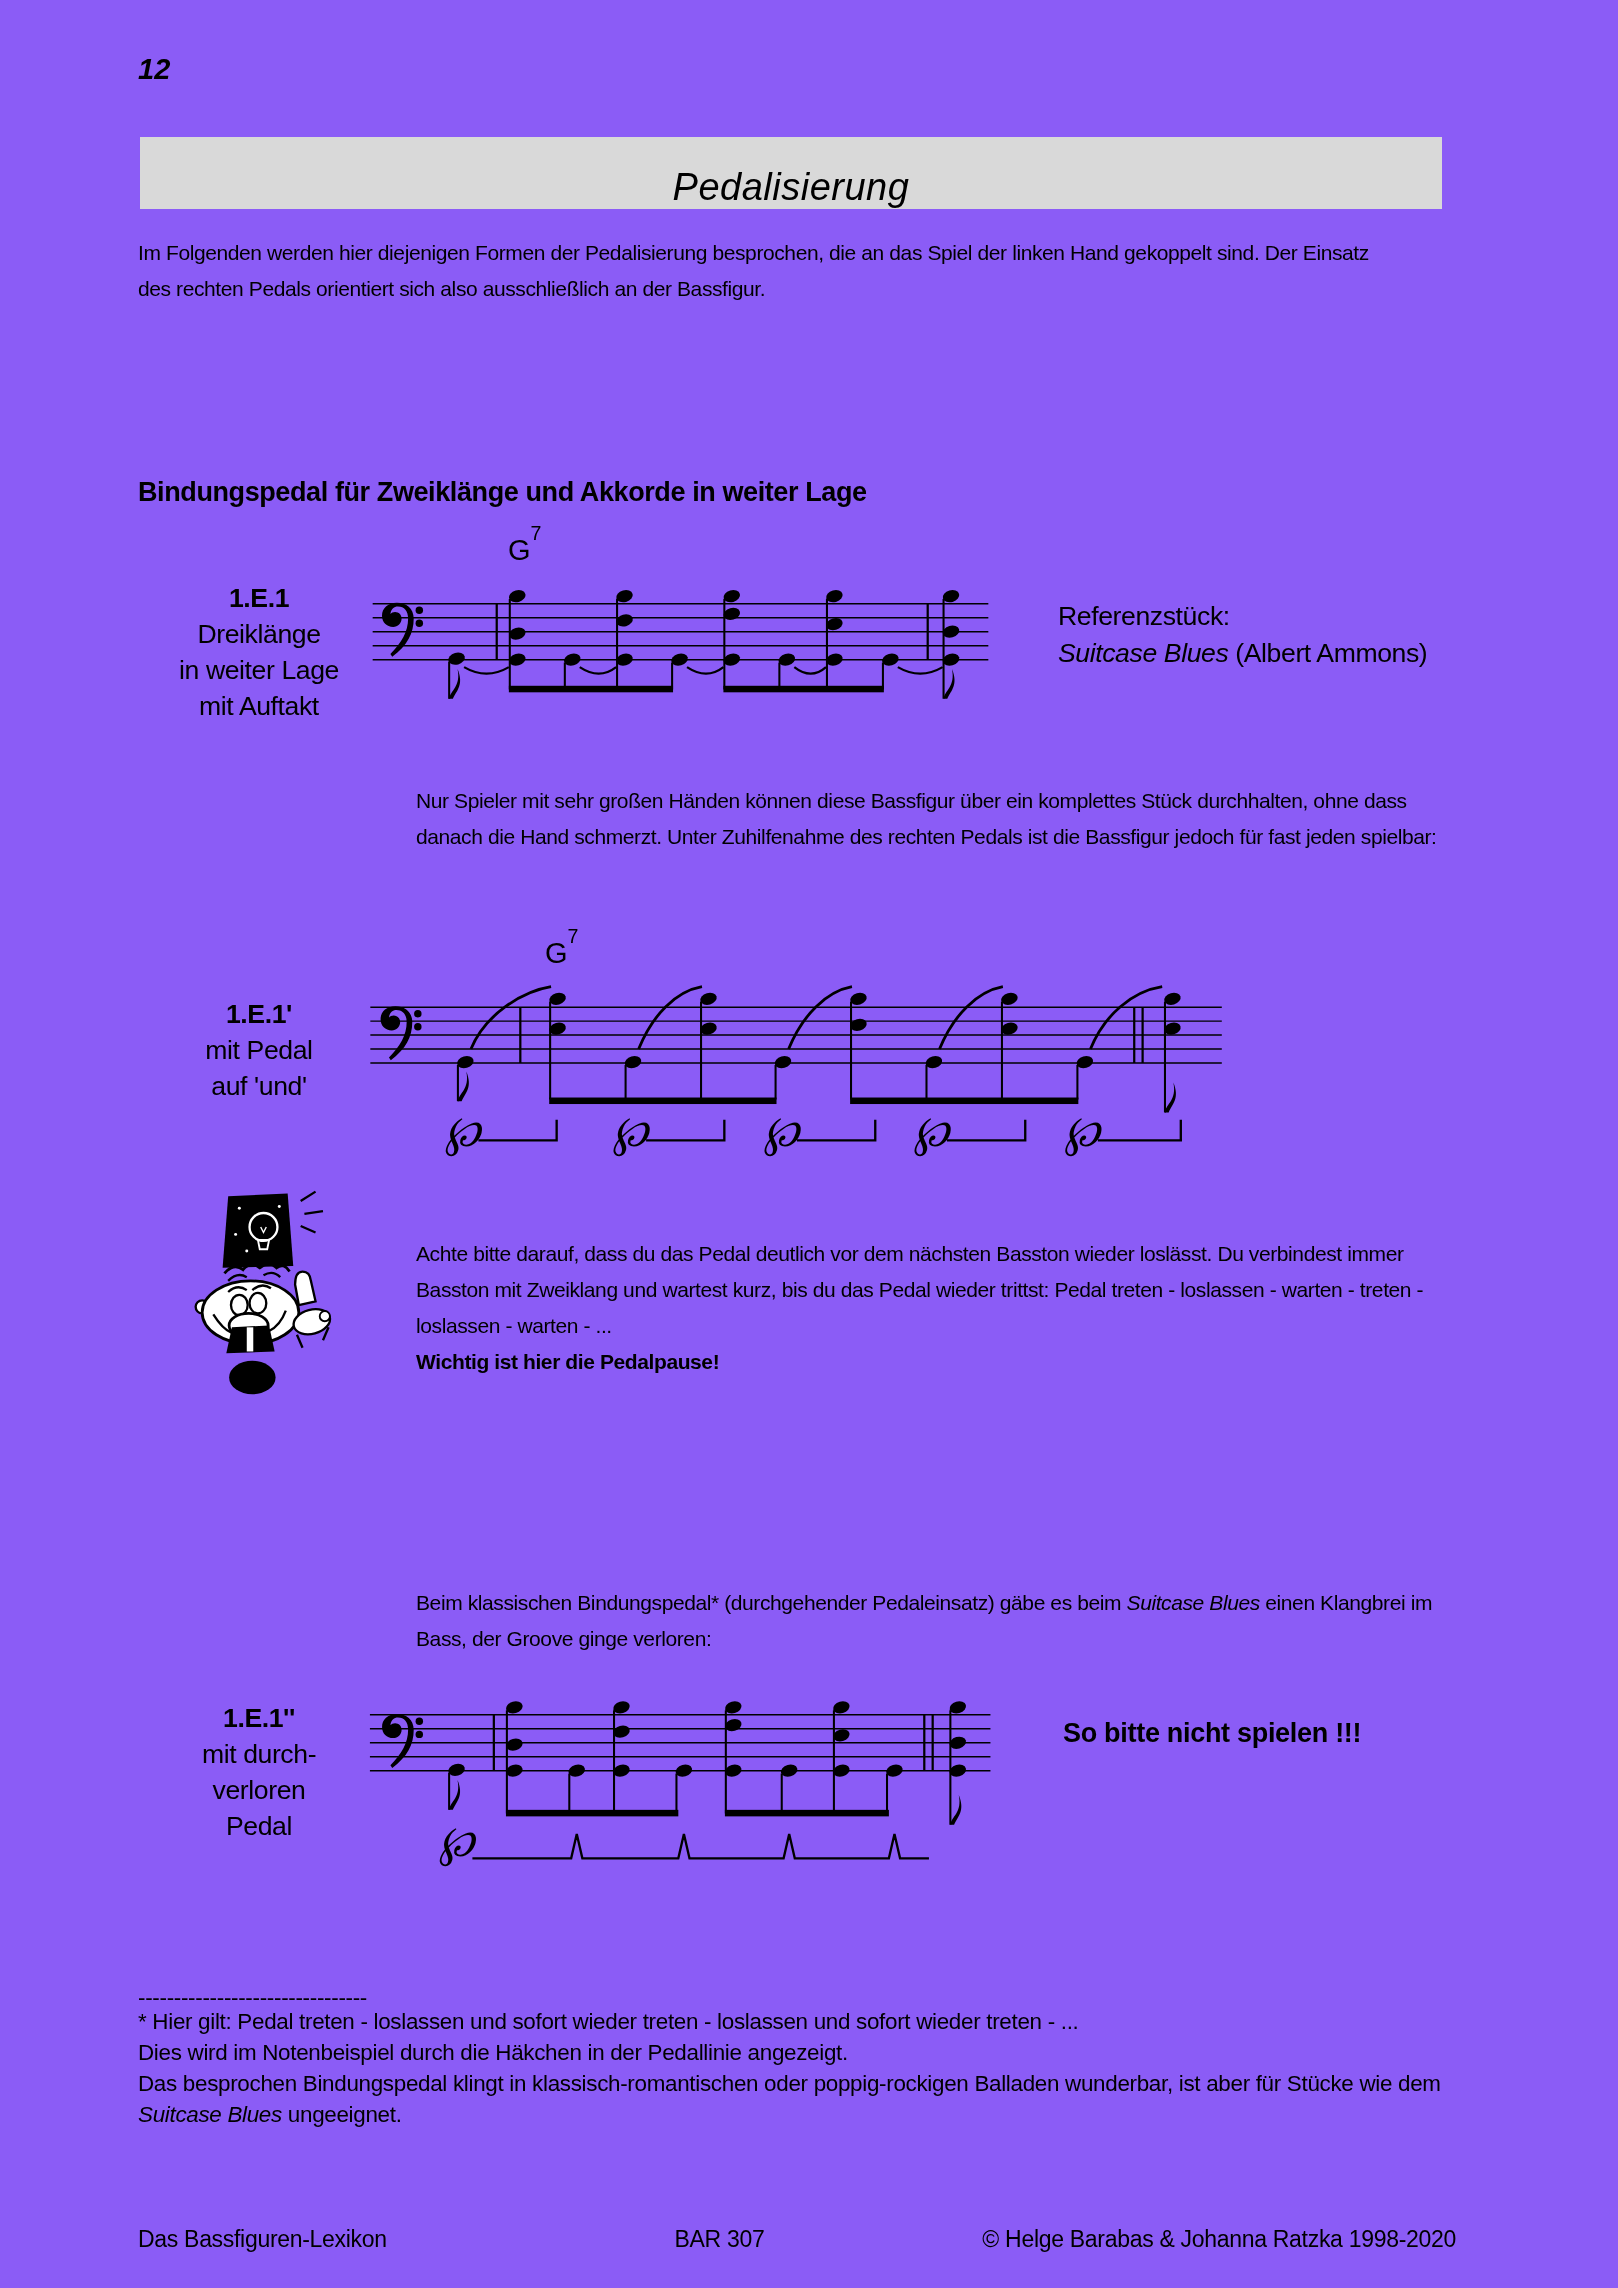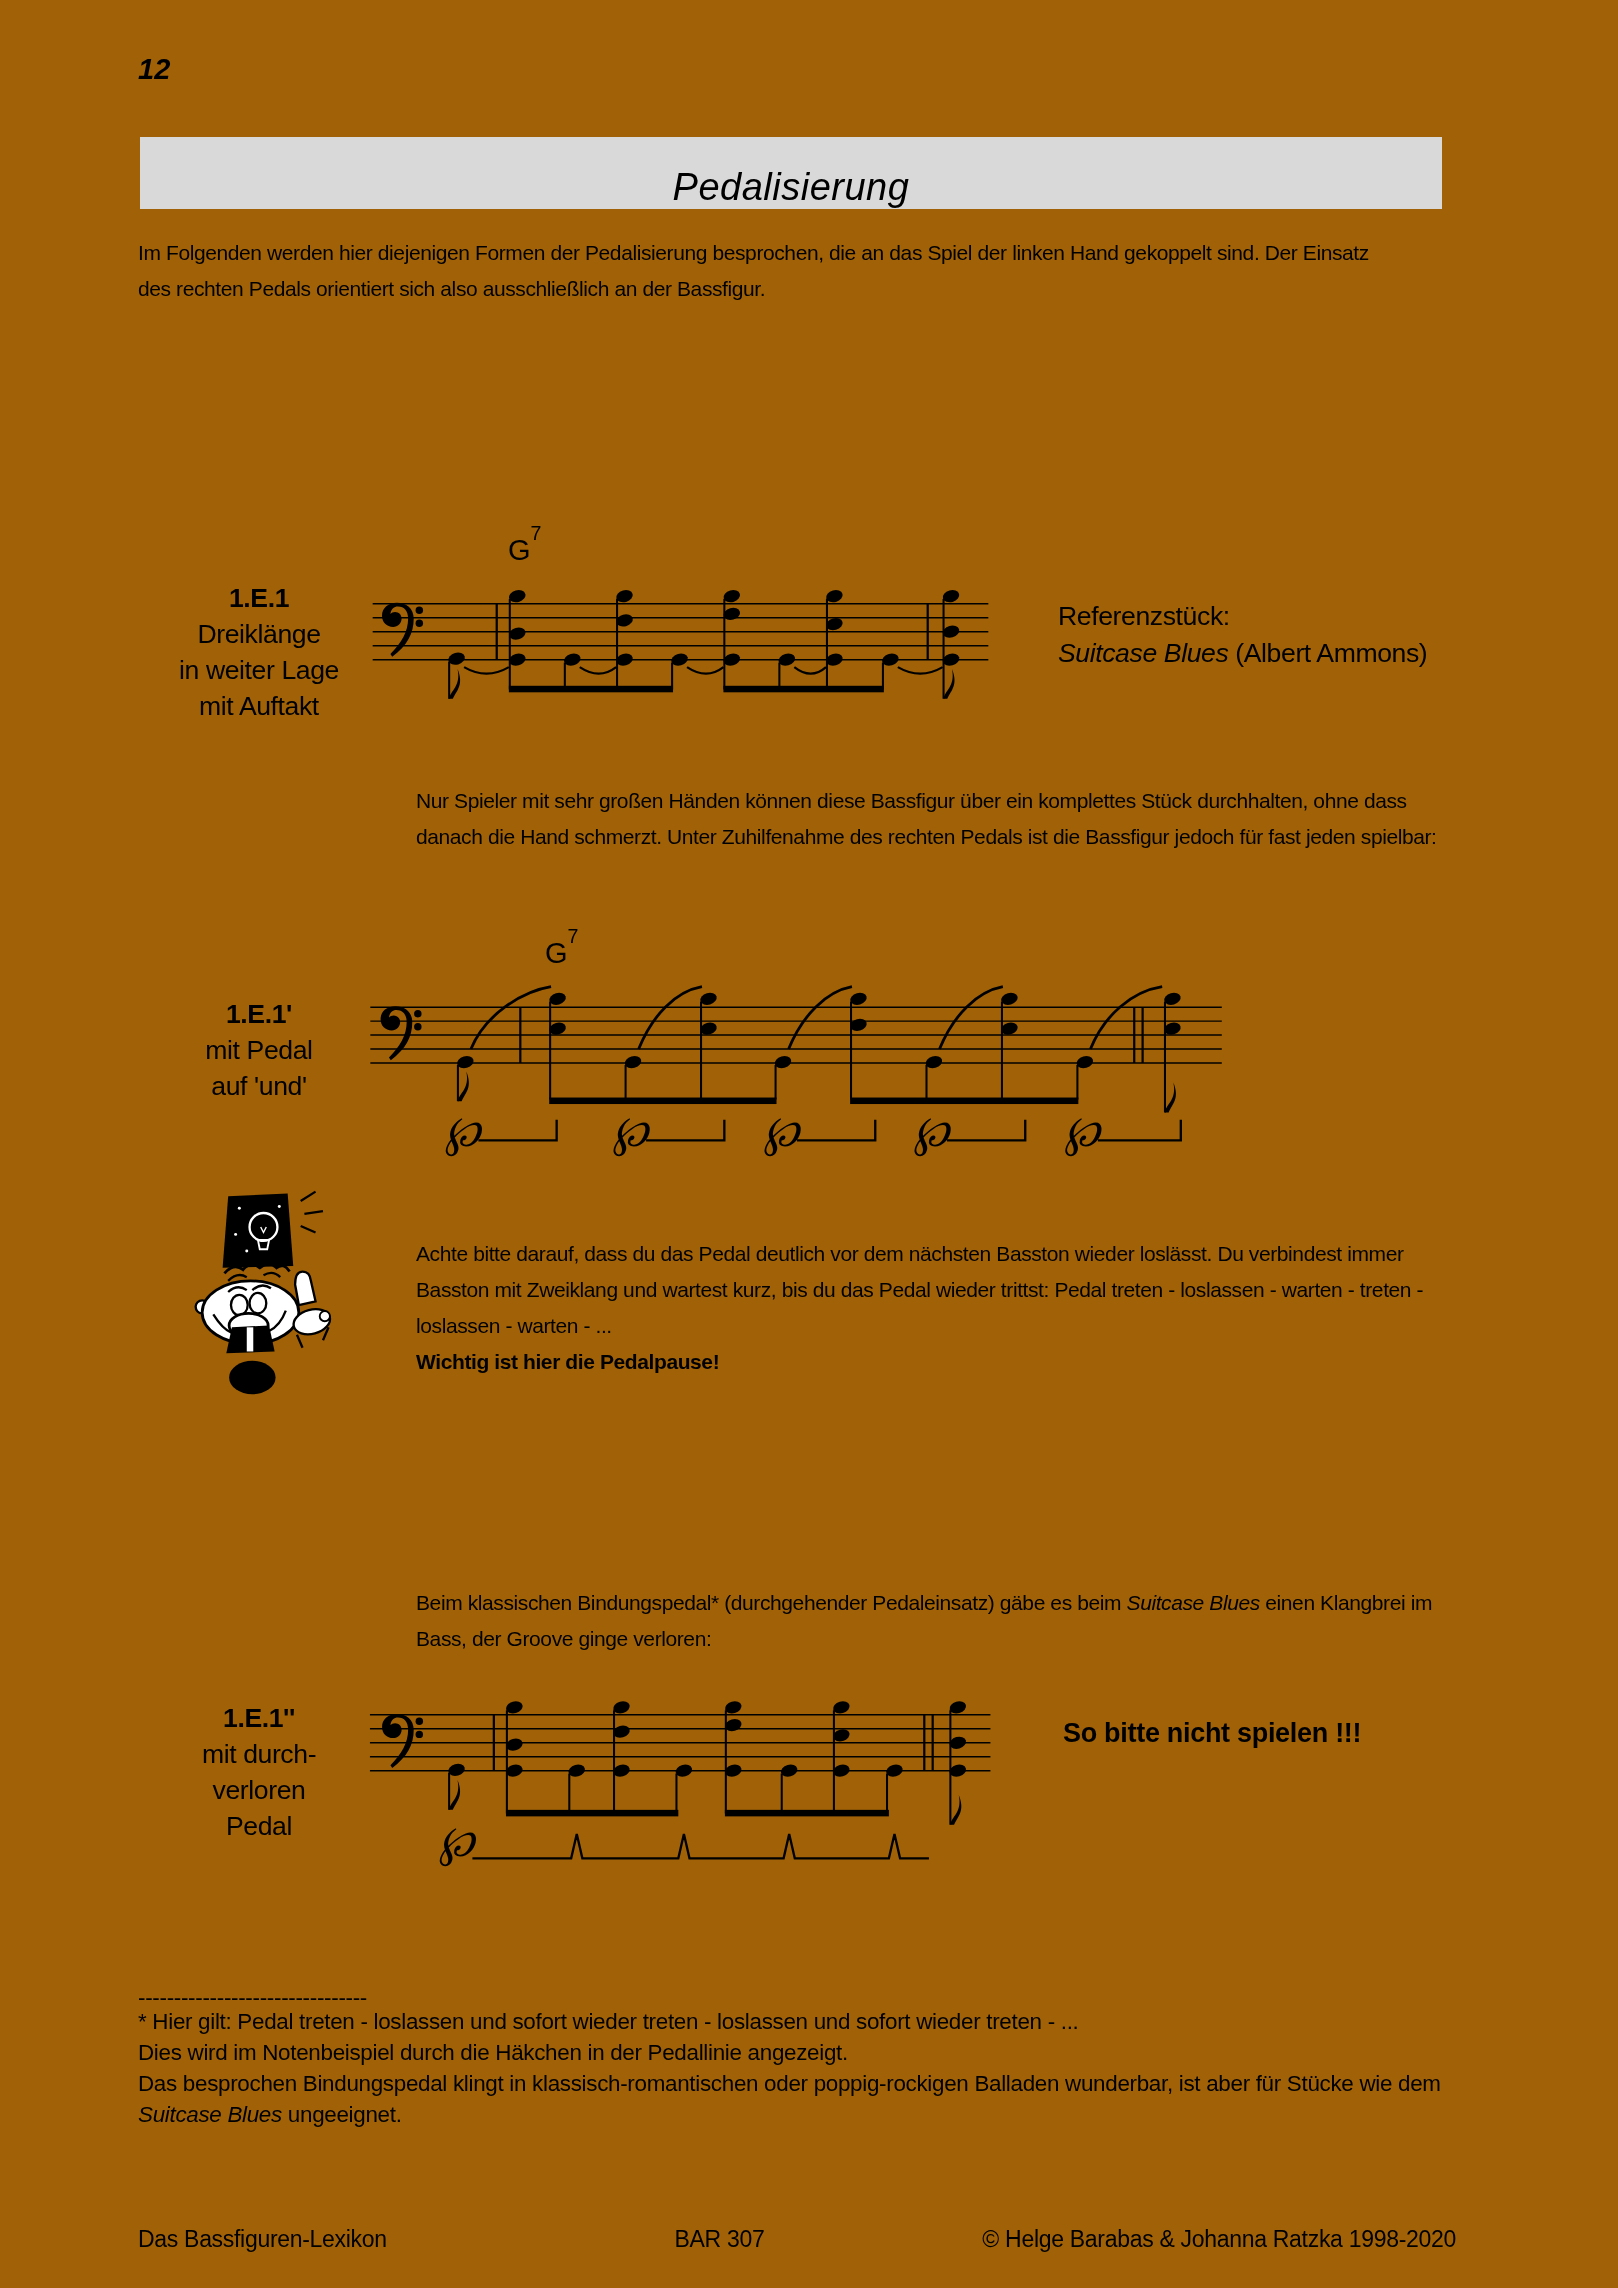--- a/index.html
+++ b/index.html
@@ -3,7 +3,7 @@
 <meta charset="utf-8">
 <style>
   html,body{margin:0;padding:0;background:#ffffff;}
-  .page{position:relative;width:1618px;height:2289px;background:#a16207;color:#000;
+  .page{position:relative;width:1618px;height:2289px;background:#8b5cf6;color:#000;
         font-family:"Liberation Sans",sans-serif;overflow:hidden;}
   .abs{position:absolute;}
   .body-text{font-size:21px;line-height:36px;letter-spacing:-0.4px;}

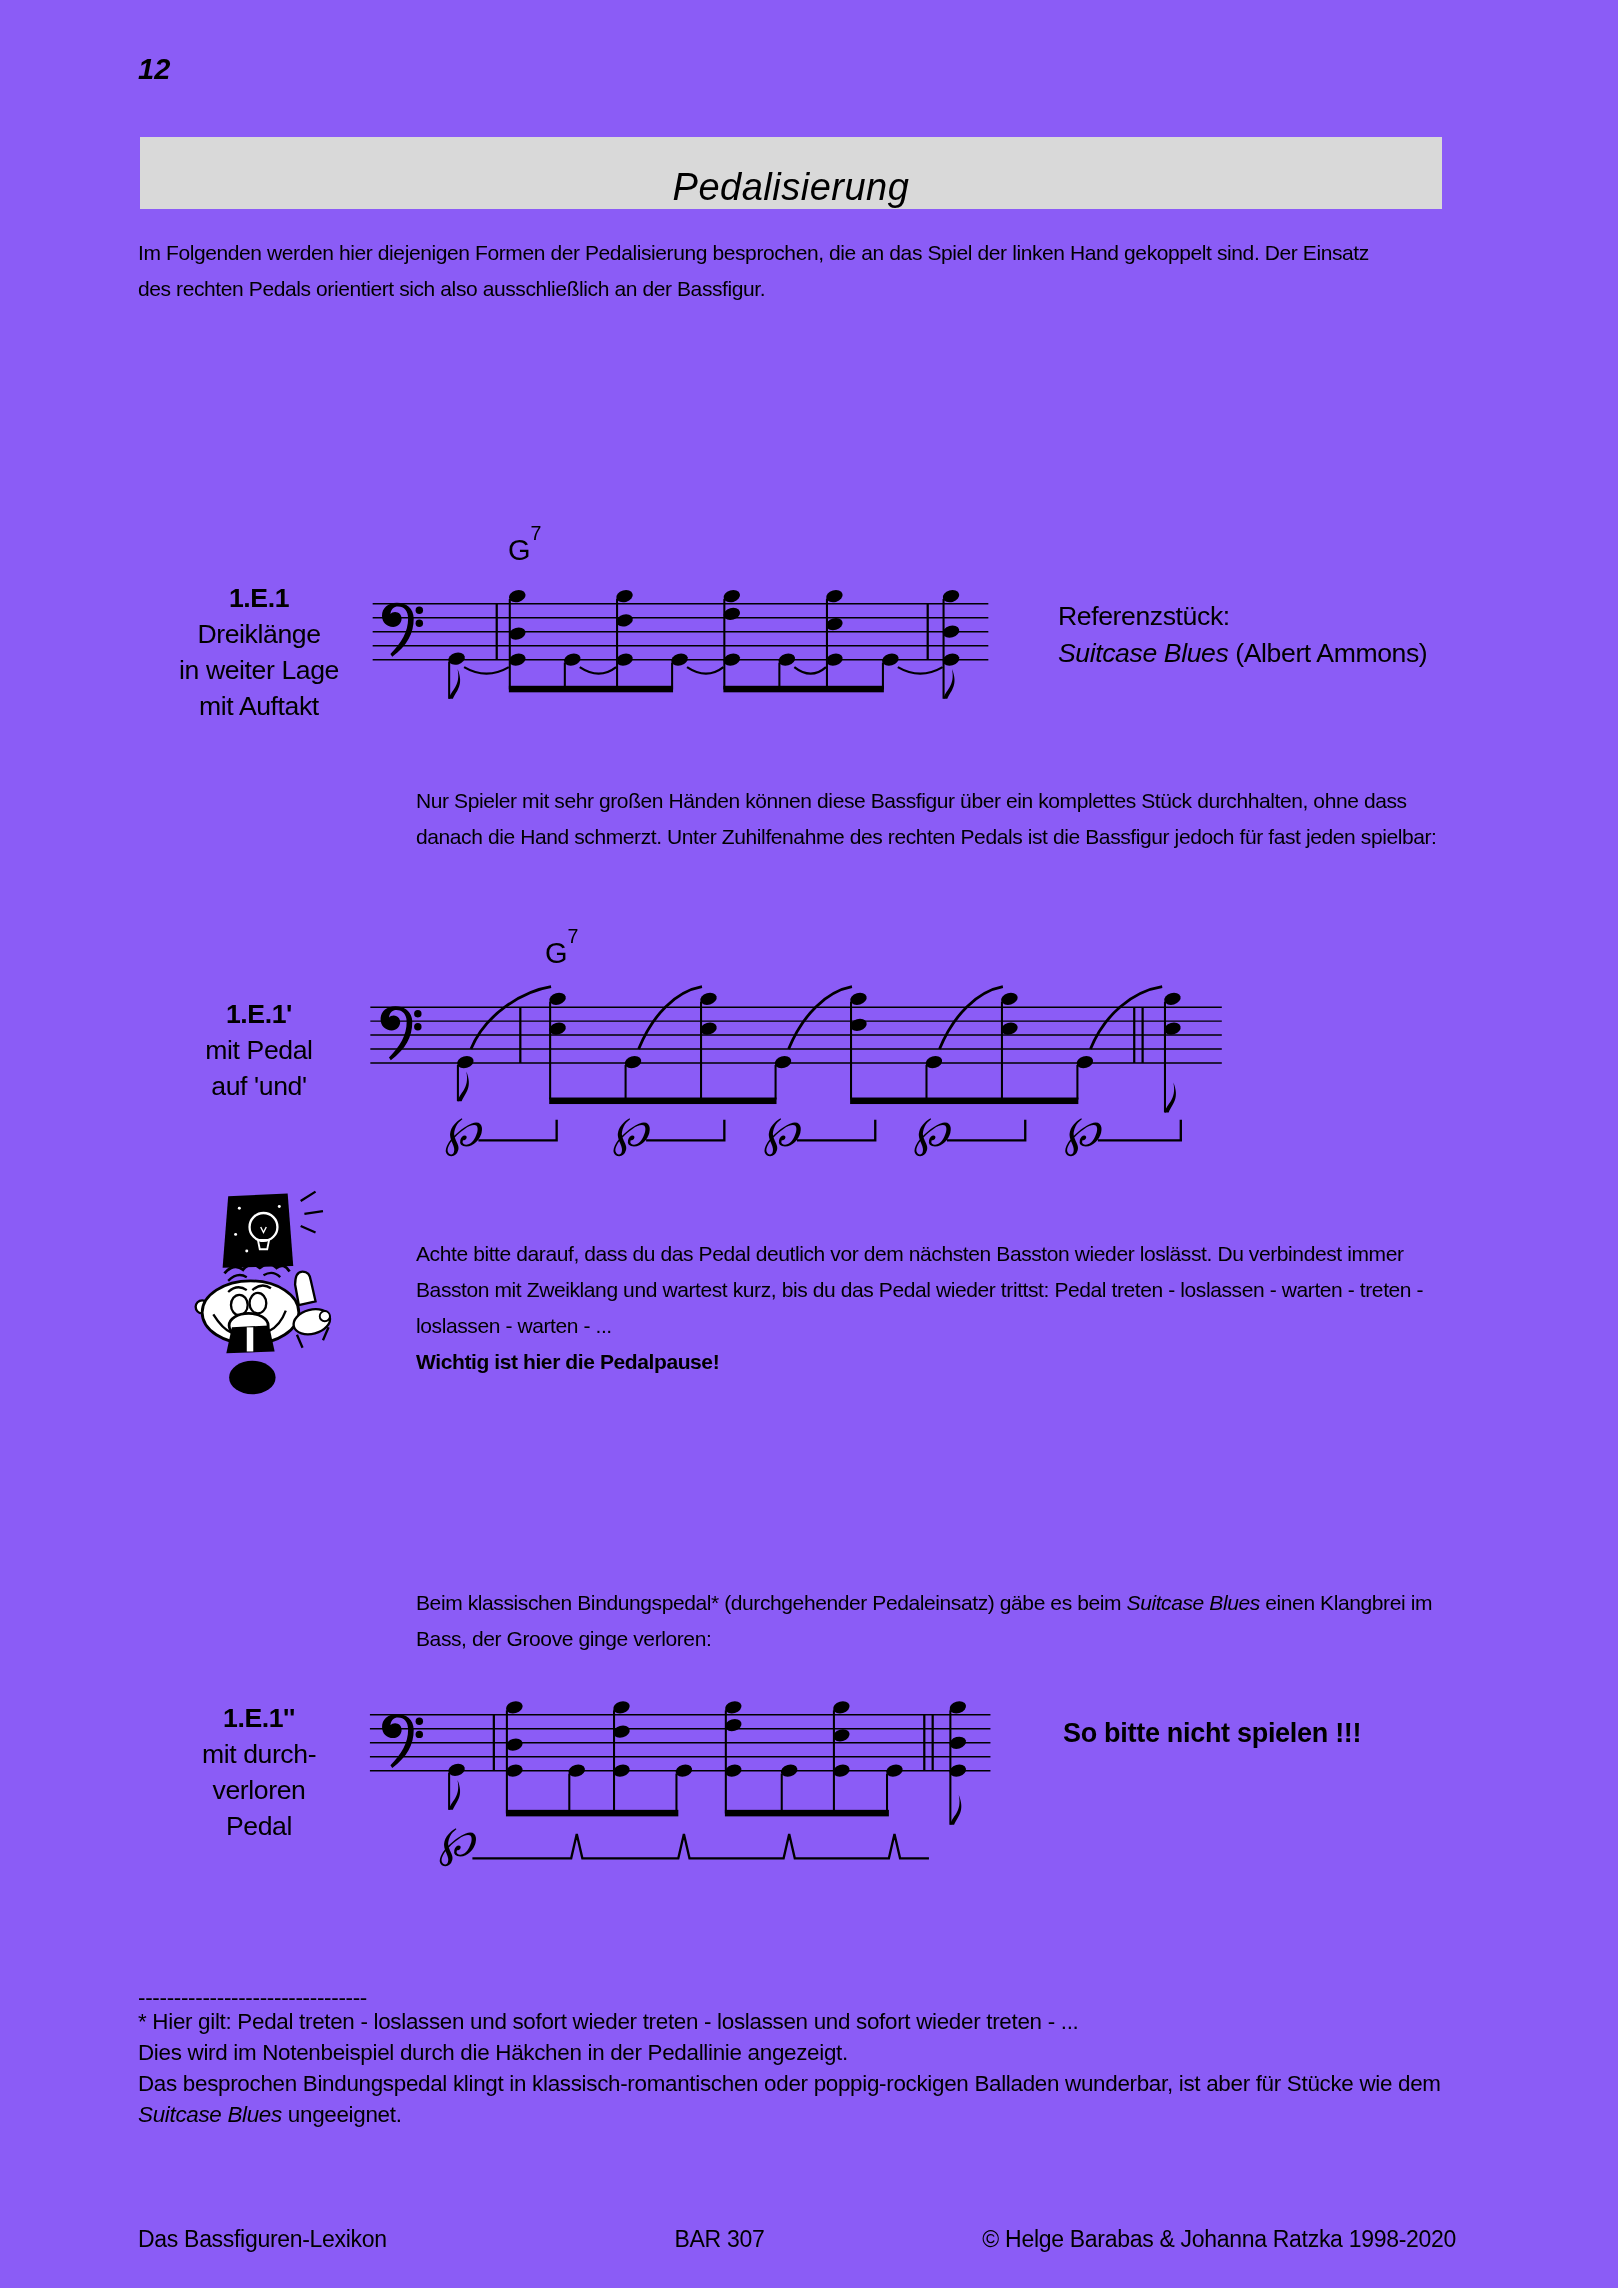--- a/index.html
+++ b/index.html
@@ -59,6 +59,7 @@
 
   <div class="abs intro body-text">Im Folgenden werden hier diejenigen Formen der Pedalisierung besprochen, die an das Spiel der linken Hand gekoppelt sind. Der Einsatz des rechten Pedals orientiert sich also ausschließlich an der Bassfigur.</div>
 
+  <div class="abs section-heading">Bindungspedal für Zweiklänge und Akkorde in weiter Lage</div>
 
   <div class="abs ex-label" style="left:121px;top:580px;">
     <div class="id">1.E.1</div>

